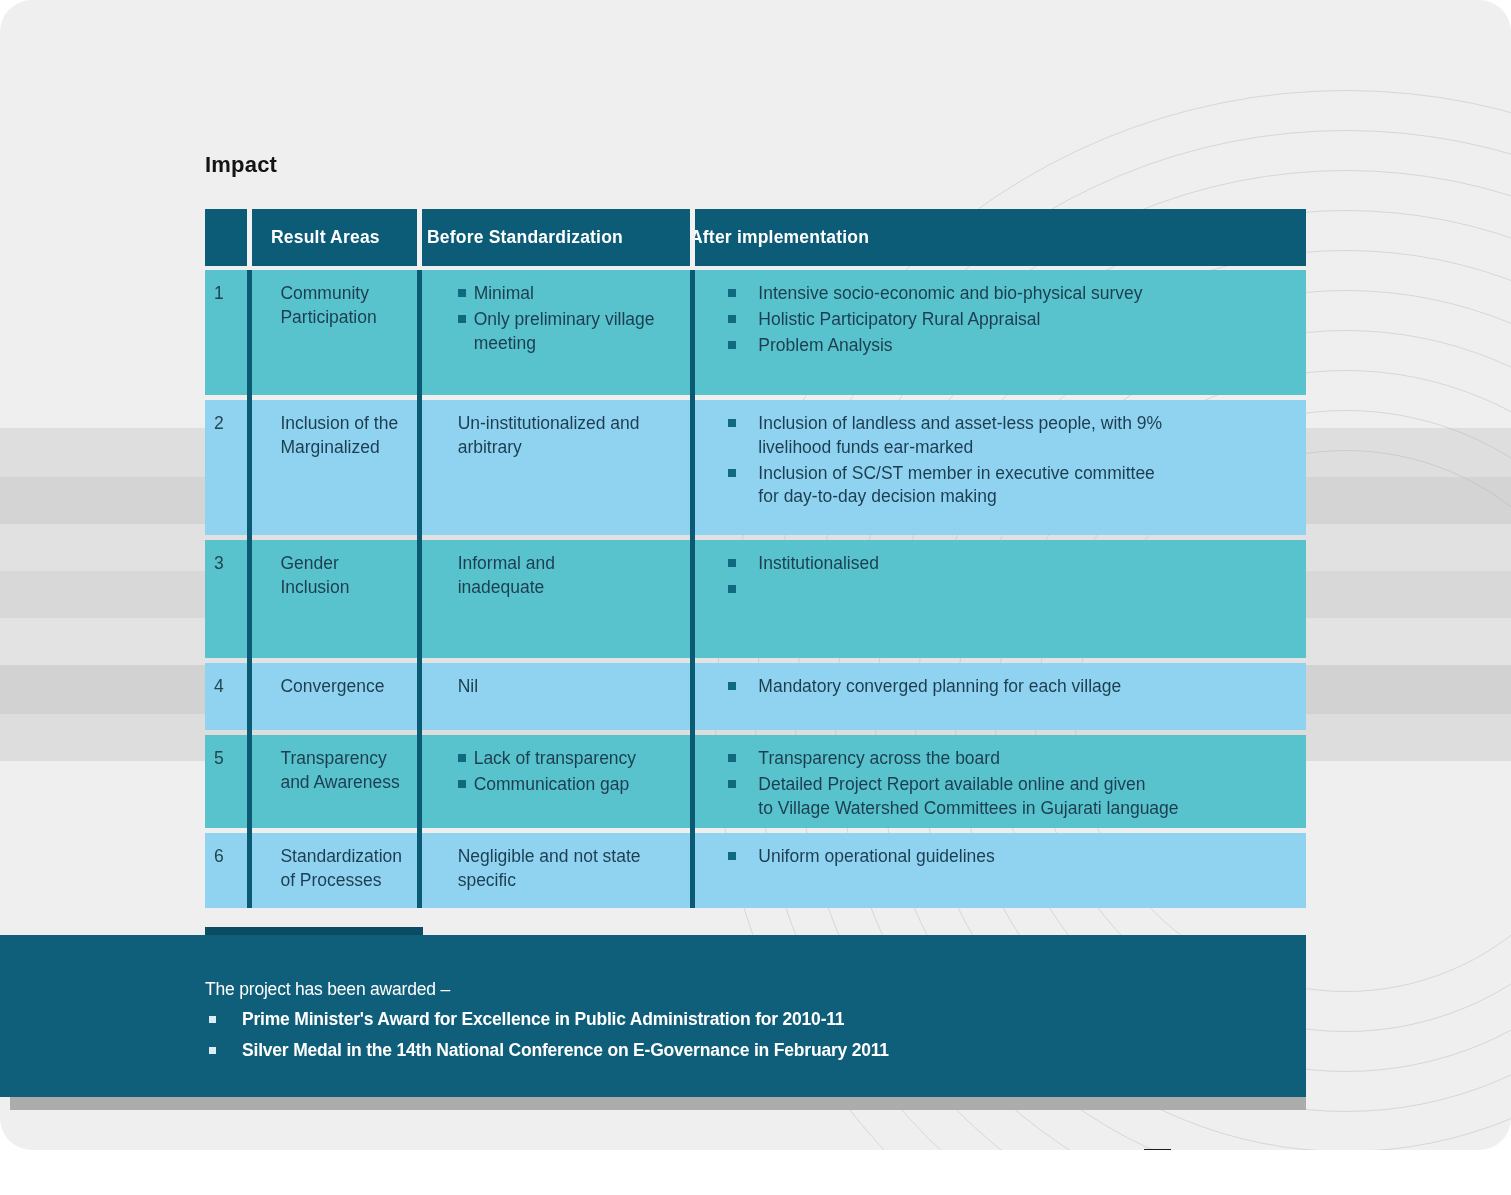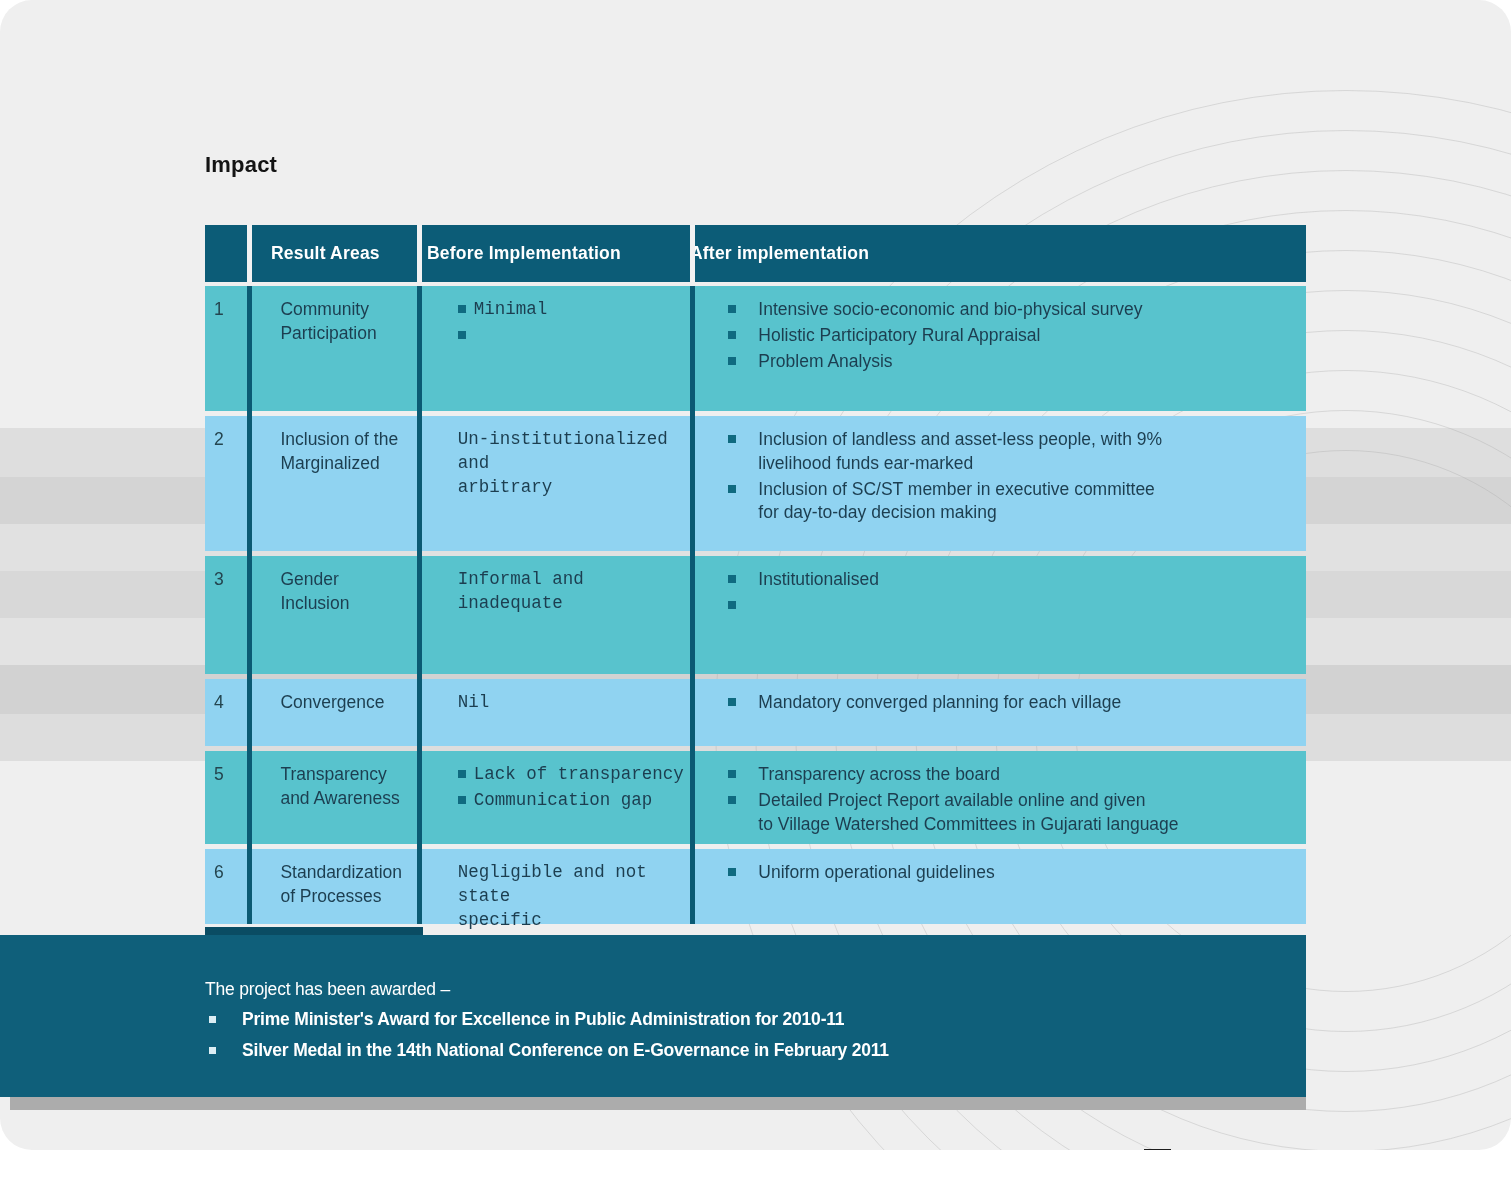--- a/index.html
+++ b/index.html
@@ -22,7 +22,7 @@
     font-size:22px;font-weight:bold;color:#141414;letter-spacing:.2px;
   }
   
-  .table{position:absolute;left:205px;top:225px;width:1101px;z-index:5;}
+  .table{position:absolute;left:205px;top:209px;width:1101px;z-index:5;}
   .thead{display:flex;height:57px;margin-bottom:4px;background:var(--header-bg,#0c5c77);position:relative;}
   .thead .hcell{
     display:flex;align-items:center;box-sizing:border-box;

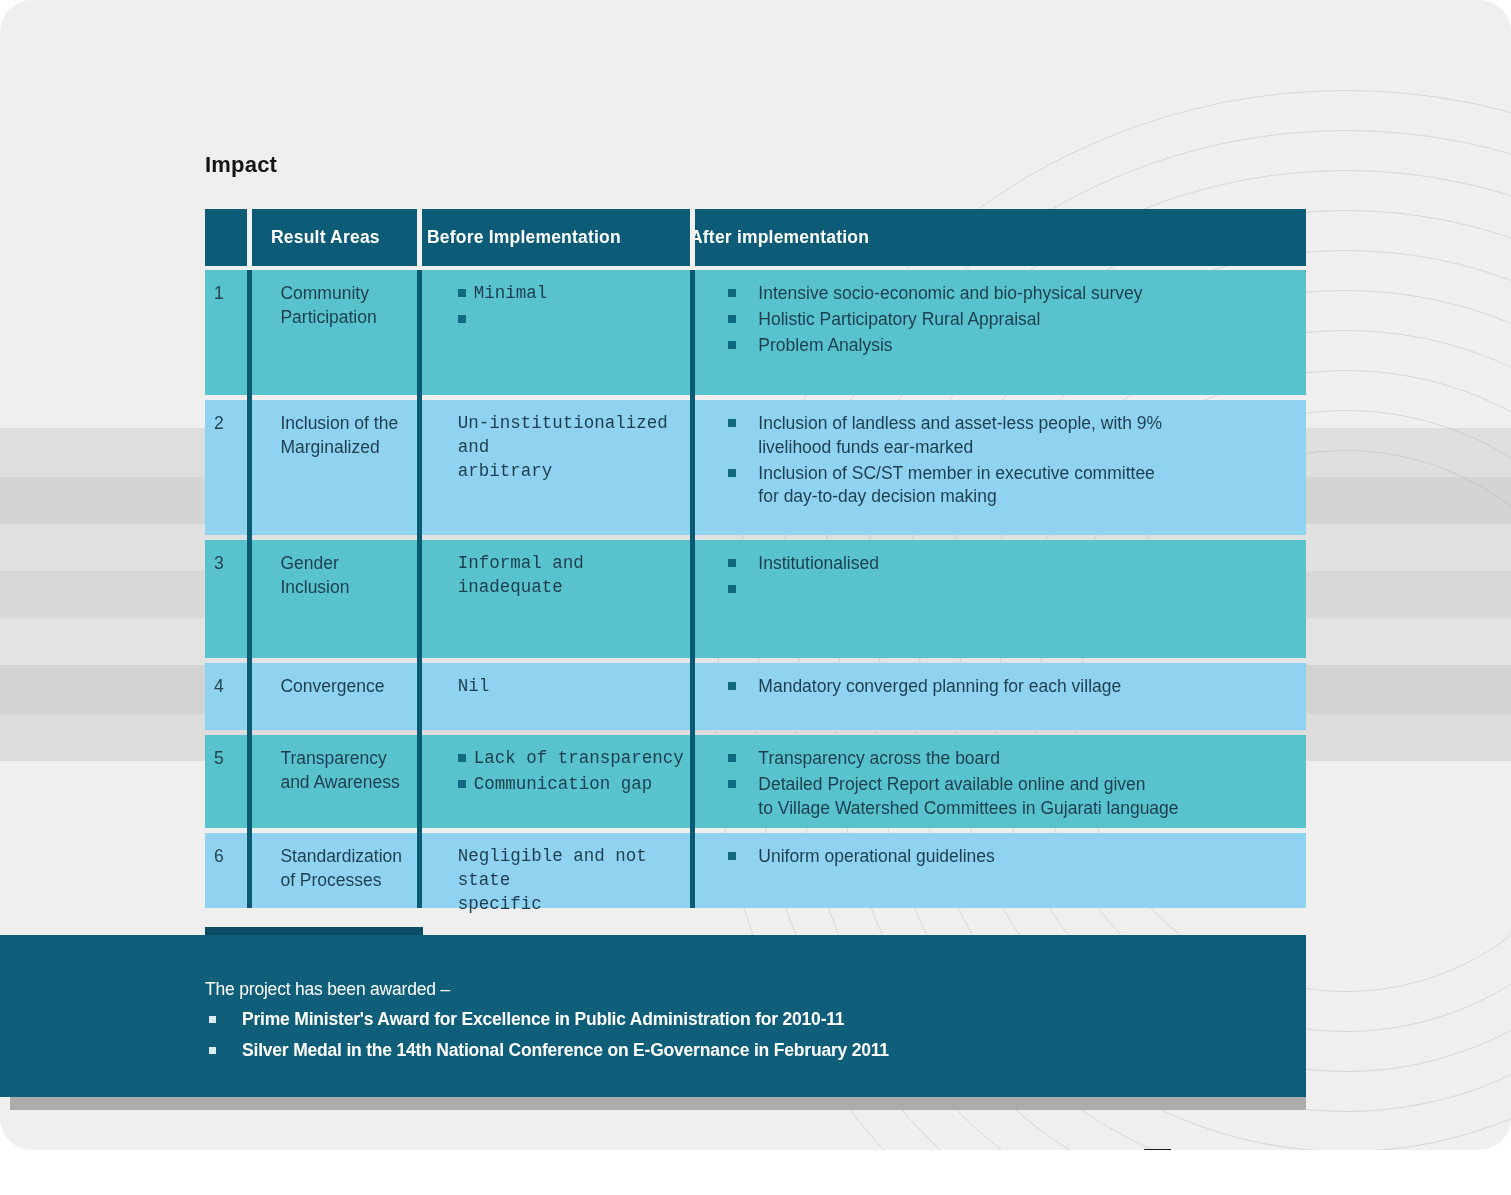--- a/index.html
+++ b/index.html
@@ -106,7 +106,7 @@
     <div class="thead">
       <div class="hcell w-num"></div>
       <div class="hcell w-area">Result Areas</div>
-      <div class="hcell w-before">Before Implementation</div>
+      <div class="hcell w-before">Before Standardization</div>
       <div class="hcell w-after">After implementation</div>
       <div class="hsep" style="left:42px;"></div>
       <div class="hsep" style="left:212px;"></div>

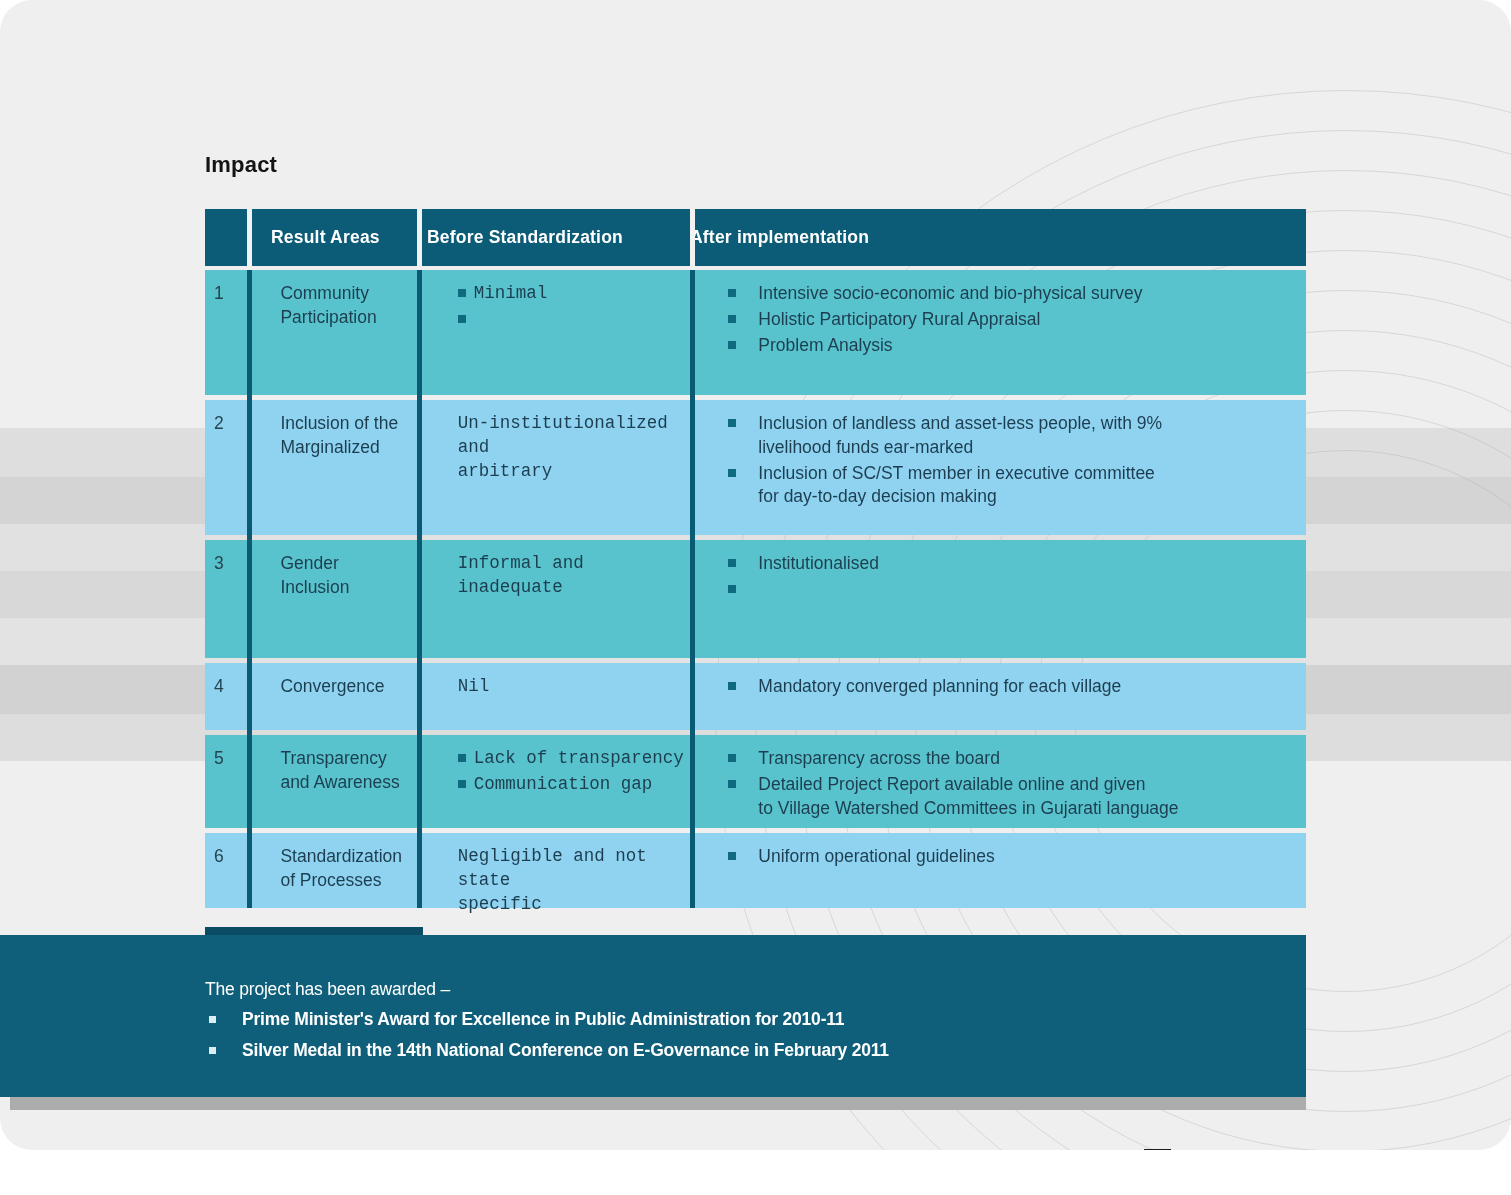--- a/index.html
+++ b/index.html
@@ -40,7 +40,7 @@
   .cell{box-sizing:border-box;font-size:17.5px;line-height:1.36;color:#1c3e50;padding-top:12px;}
   .cell-num{width:42px;padding-left:9px;color:#24454f;}
   .cell-area{width:170px;padding-left:16px;white-space:pre-line;margin-left:18px;}
-  .cell-before{width:273px;padding-left:26px;padding-right:6px;font-family:Liberation Mono, monospace;}
+  .cell-before{width:273px;padding-left:26px;padding-right:6px;}
   .cell-after{width:616px;padding-left:28px;padding-right:10px;}
   .vline{position:absolute;width:5px;background:var(--separator,#0b5a73);top:-61px;z-index:7;}
   .item{display:flex;margin-bottom:2px;}

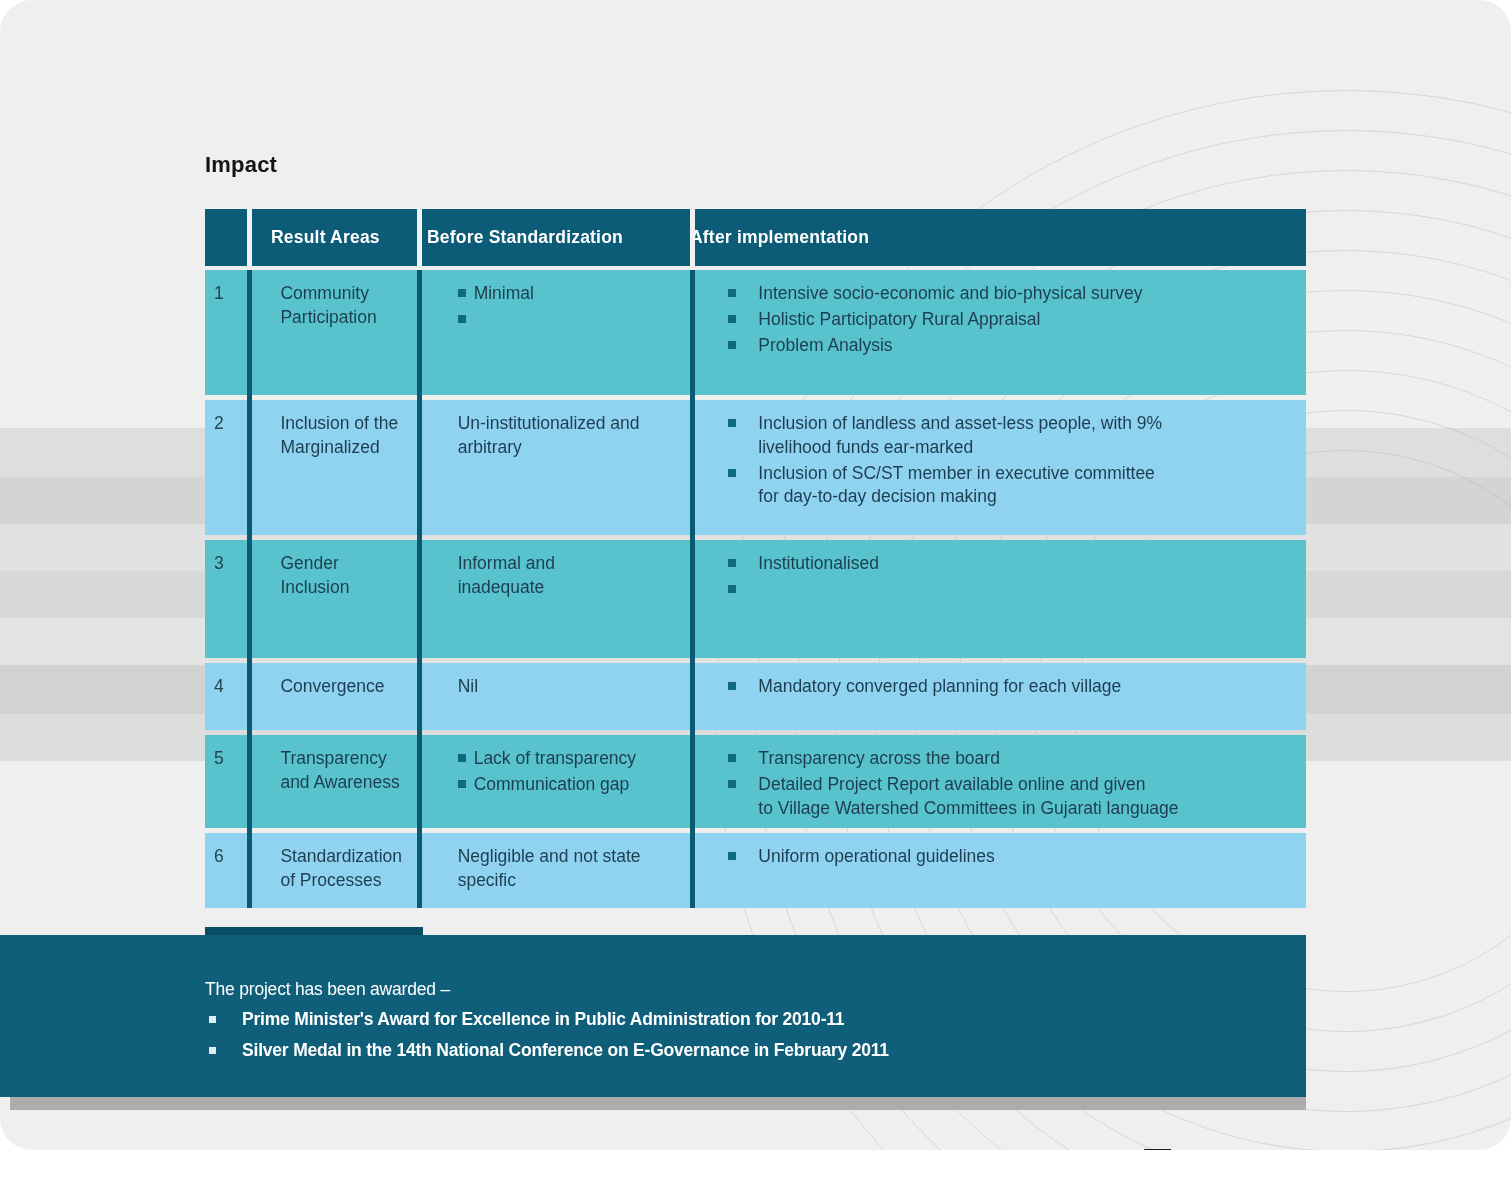--- a/index.html
+++ b/index.html
@@ -125,6 +125,8 @@
             </div>
             <div class="item">
               <div class="sq"></div>
+              <div class="txt">Only preliminary village
+meeting</div>
             </div>
           </div>
           <div class="cell cell-after">

